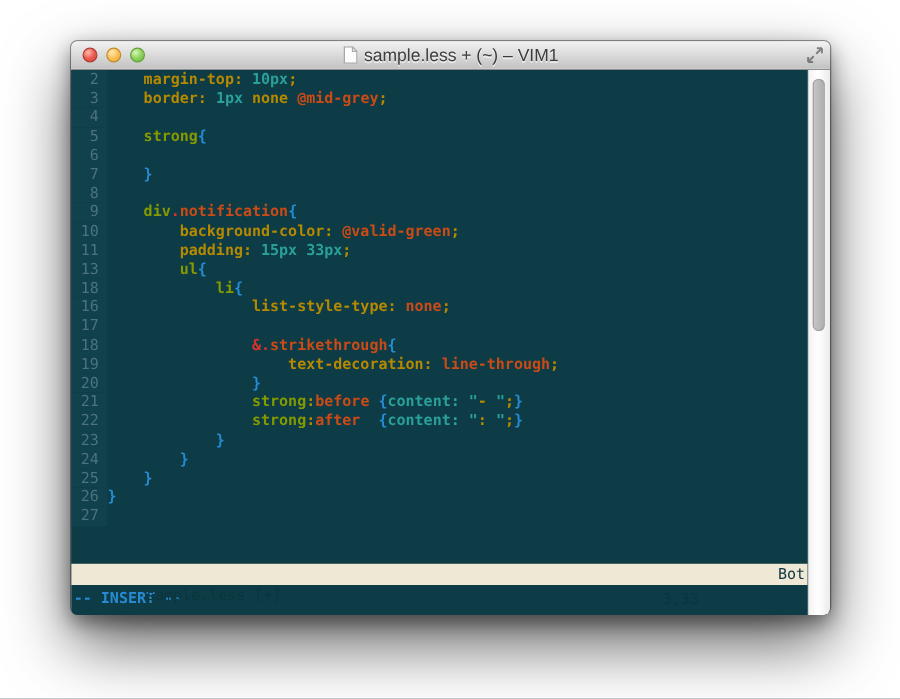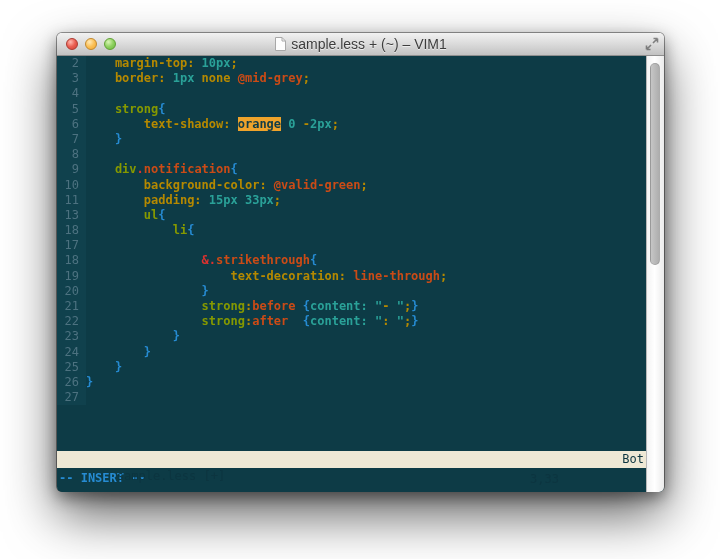--- a/index.html
+++ b/index.html
@@ -103,7 +103,7 @@
           <div class="line"><span class="num">3</span><span class="src"><span class="tk-y">    border:</span><span class="tk-c"> 1px</span><span class="tk-y"> none </span><span class="tk-o">@mid-grey</span><span class="tk-y">;</span></span></div>
           <div class="line"><span class="num">4</span><span class="src"></span></div>
           <div class="line"><span class="num">5</span><span class="src"><span class="tk-g">    strong</span><span class="tk-b">{</span></span></div>
-          <div class="line"><span class="num">6</span><span class="src"><span class="tk-y">        text-shadow: </span><span class="tk-hl">orange</span><span class="tk-c"> 0</span><span class="tk-y"> -</span><span class="tk-c">2px</span><span class="tk-y">;</span></span></div>
+          <div class="line"><span class="num">6</span></div>
           <div class="line"><span class="num">7</span><span class="src"><span class="tk-b">    }</span></span></div>
           <div class="line"><span class="num">8</span><span class="src"></span></div>
           <div class="line"><span class="num">9</span><span class="src"><span class="tk-g">    div</span><span class="tk-r">.</span><span class="tk-o">notification</span><span class="tk-b">{</span></span></div>

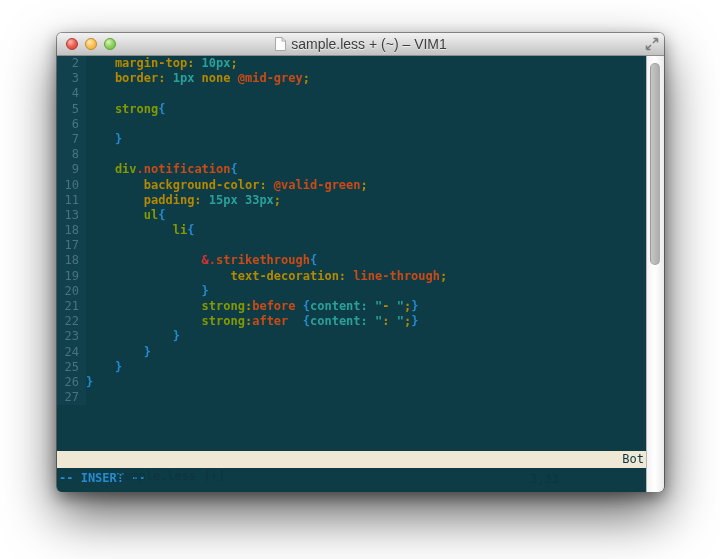--- a/index.html
+++ b/index.html
@@ -111,6 +111,7 @@
           <div class="line"><span class="num">11</span><span class="src"><span class="tk-y">        padding:</span><span class="tk-c"> 15px 33px</span><span class="tk-y">;</span></span></div>
           <div class="line"><span class="num">13</span><span class="src"><span class="tk-g">        ul</span><span class="tk-b">{</span></span></div>
           <div class="line"><span class="num">18</span><span class="src"><span class="tk-g">            li</span><span class="tk-b">{</span></span></div>
+          <div class="line"><span class="num">16</span><span class="src"><span class="tk-y">                list-style-type:</span><span class="tk-o"> none</span><span class="tk-y">;</span></span></div>
           <div class="line"><span class="num">17</span><span class="src"></span></div>
           <div class="line"><span class="num">18</span><span class="src"><span class="tk-r">                &amp;.</span><span class="tk-o">strikethrough</span><span class="tk-b">{</span></span></div>
           <div class="line"><span class="num">19</span><span class="src"><span class="tk-y">                    text-decoration:</span><span class="tk-o"> line-through</span><span class="tk-y">;</span></span></div>

